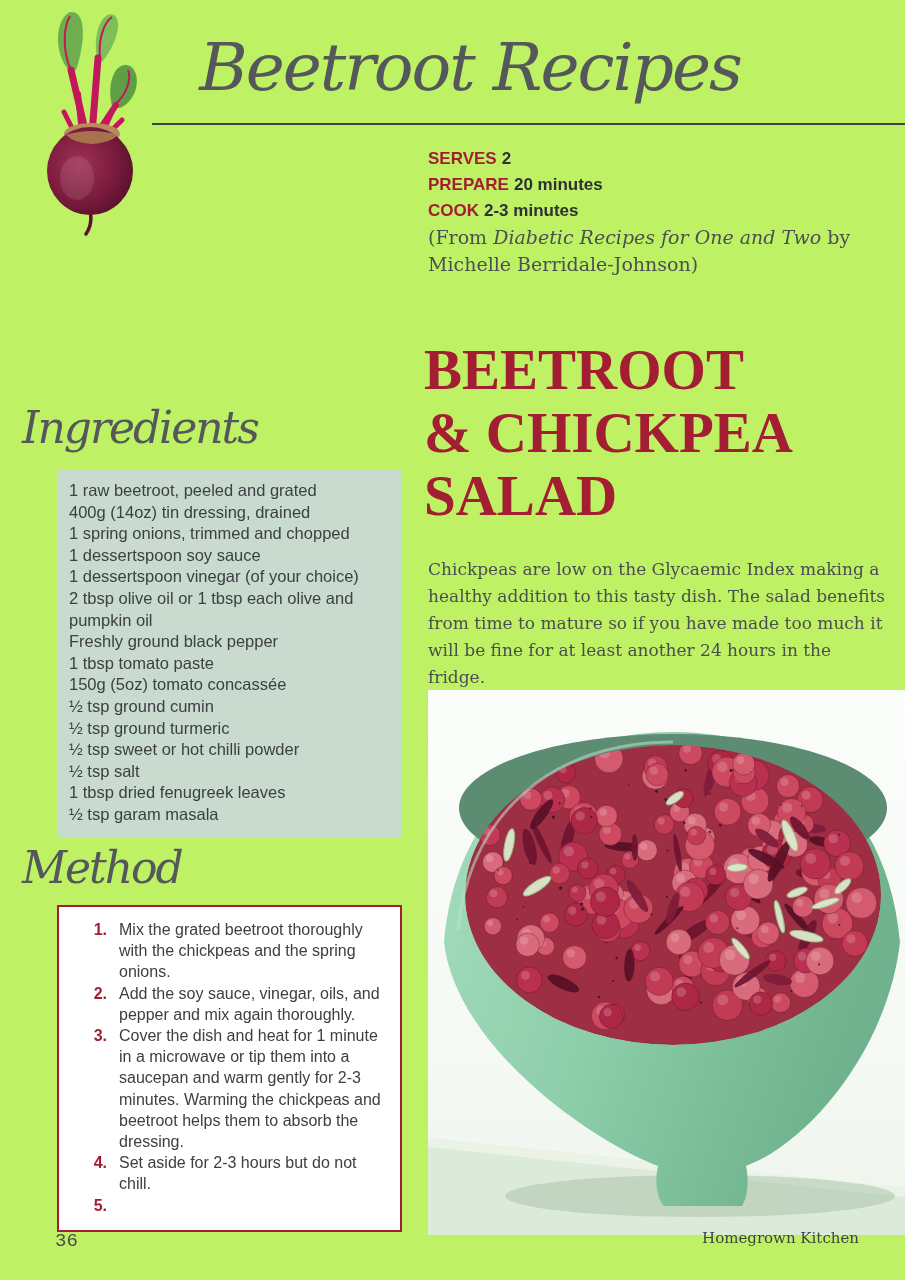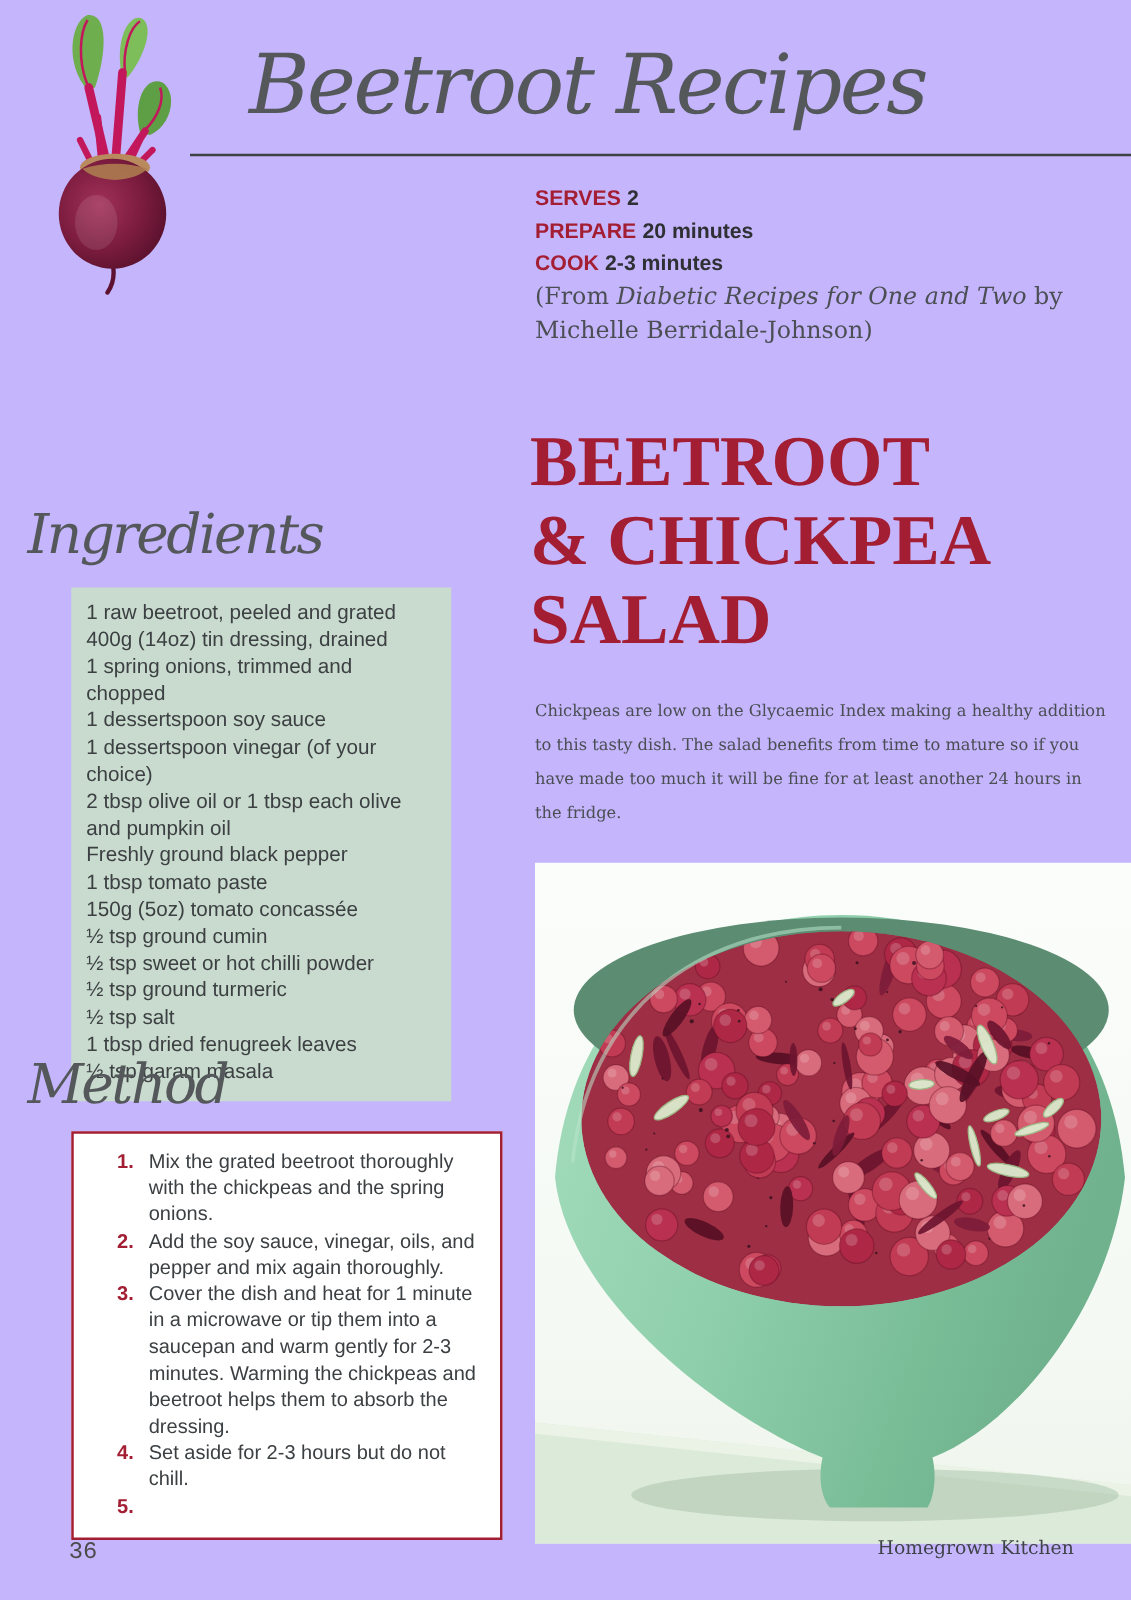--- a/index.html
+++ b/index.html
@@ -4,7 +4,7 @@
 <style>
   html,body{margin:0;padding:0;background:#e8e8e8;}
   .page{
-    position:relative;width:905px;height:1280px;background:#c4b5fd;
+    position:relative;width:905px;height:1280px;background:#bef264;
     margin:0 auto;overflow:hidden;
     font-family:"Liberation Sans",sans-serif;color:#3c4043;
   }

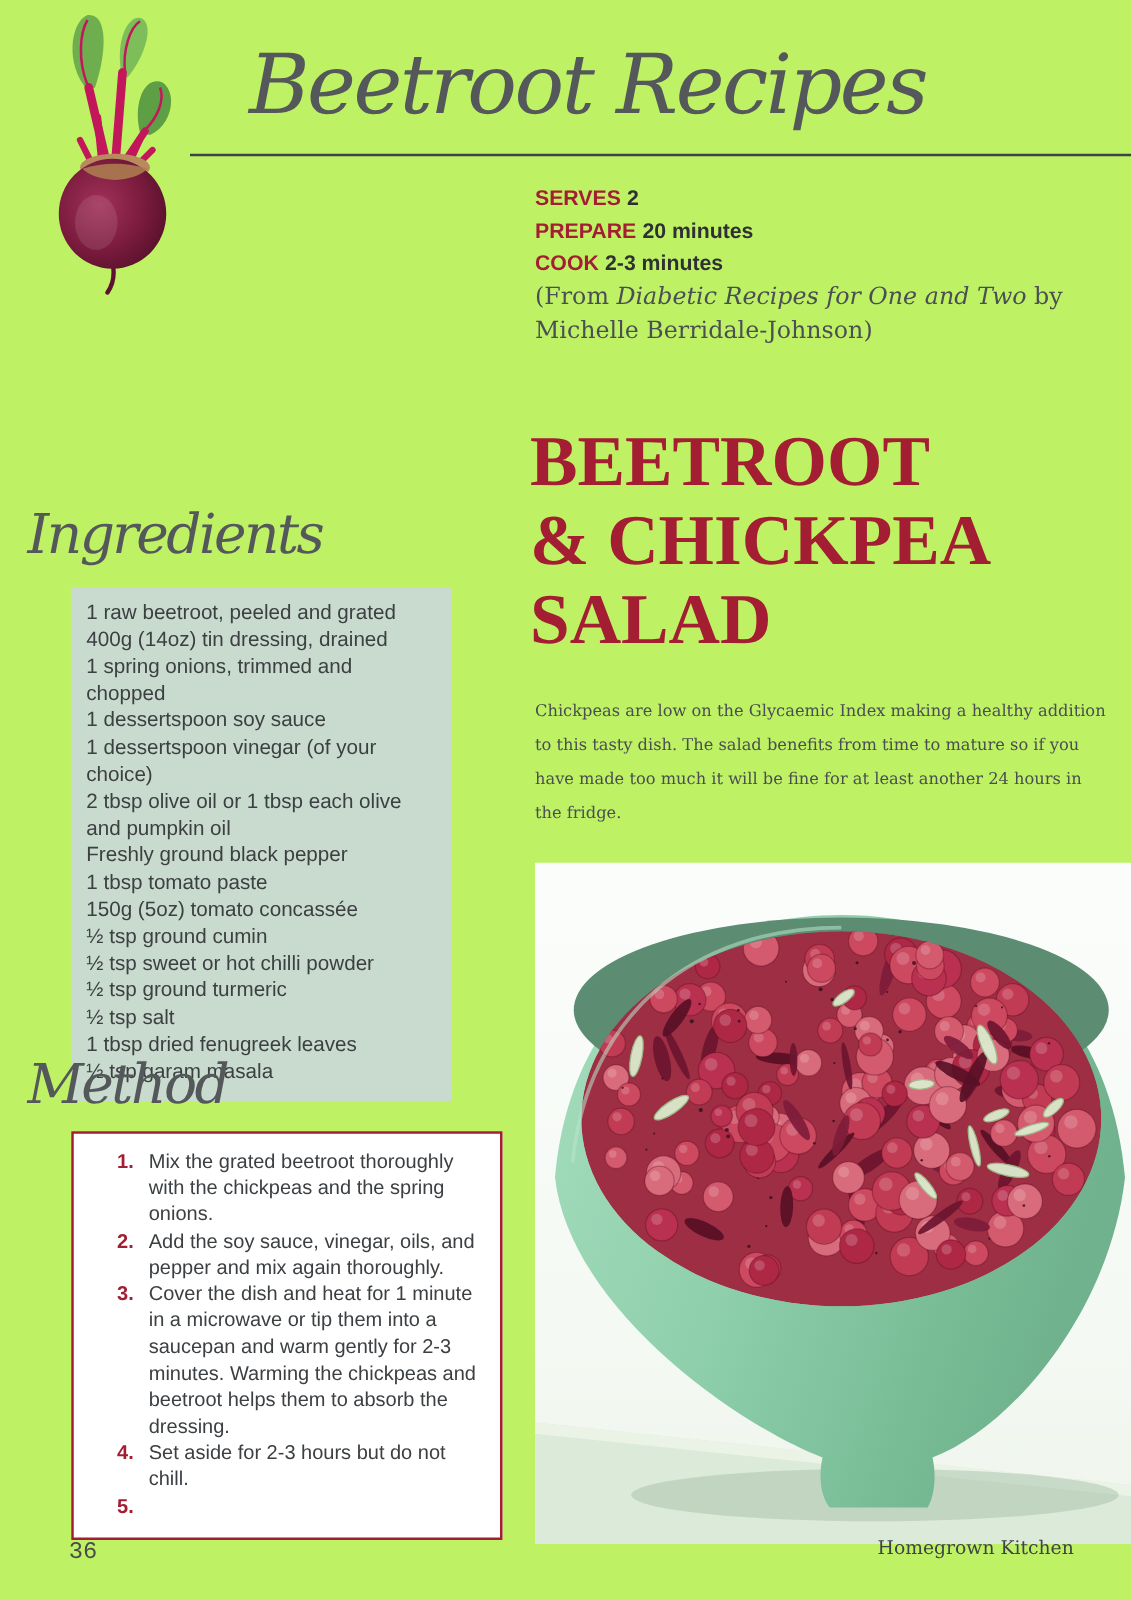--- a/index.html
+++ b/index.html
@@ -35,7 +35,7 @@
     font-family:"DejaVu Serif",serif;font-size:13px;line-height:27px;color:#4a4e52;}
   
   .ing-head{position:absolute;left:22px;top:398px;font-size:44px;line-height:60px;}
-  .ing-box{position:absolute;left:57px;top:470px;width:304px;box-sizing:border-box;
+  .ing-box{position:absolute;left:57px;top:470px;width:345px;box-sizing:border-box;
     background:#c9dbce;padding:10px 18px 12px 12px;
     font-size:16.5px;line-height:21.6px;color:#3c4043;}
   .meth-head{position:absolute;left:22px;top:838px;font-size:44px;line-height:60px;}

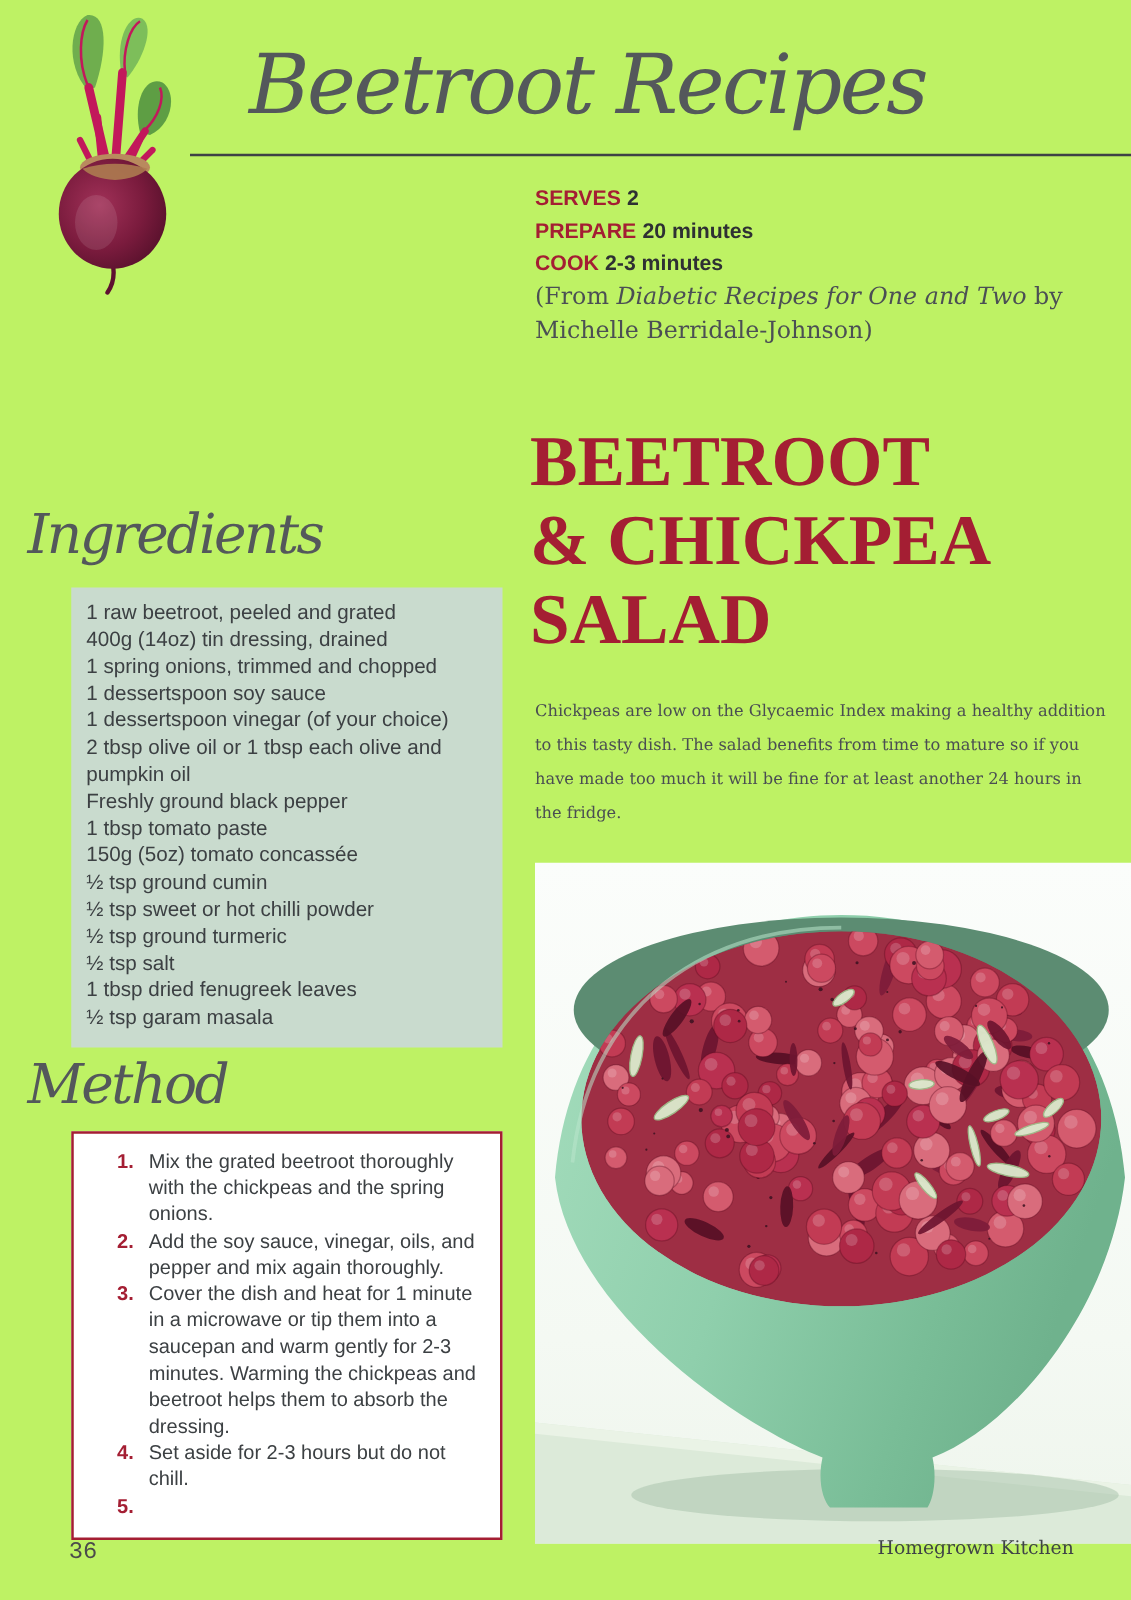--- a/index.html
+++ b/index.html
@@ -32,7 +32,7 @@
     font-size:57px;line-height:63px;letter-spacing:0px;}
   
   .descr{position:absolute;left:428px;top:556px;width:462px;
-    font-family:"DejaVu Serif",serif;font-size:13px;line-height:27px;color:#4a4e52;}
+    font-family:"DejaVu Serif",serif;font-size:17px;line-height:27px;color:#4a4e52;}
   
   .ing-head{position:absolute;left:22px;top:398px;font-size:44px;line-height:60px;}
   .ing-box{position:absolute;left:57px;top:470px;width:345px;box-sizing:border-box;

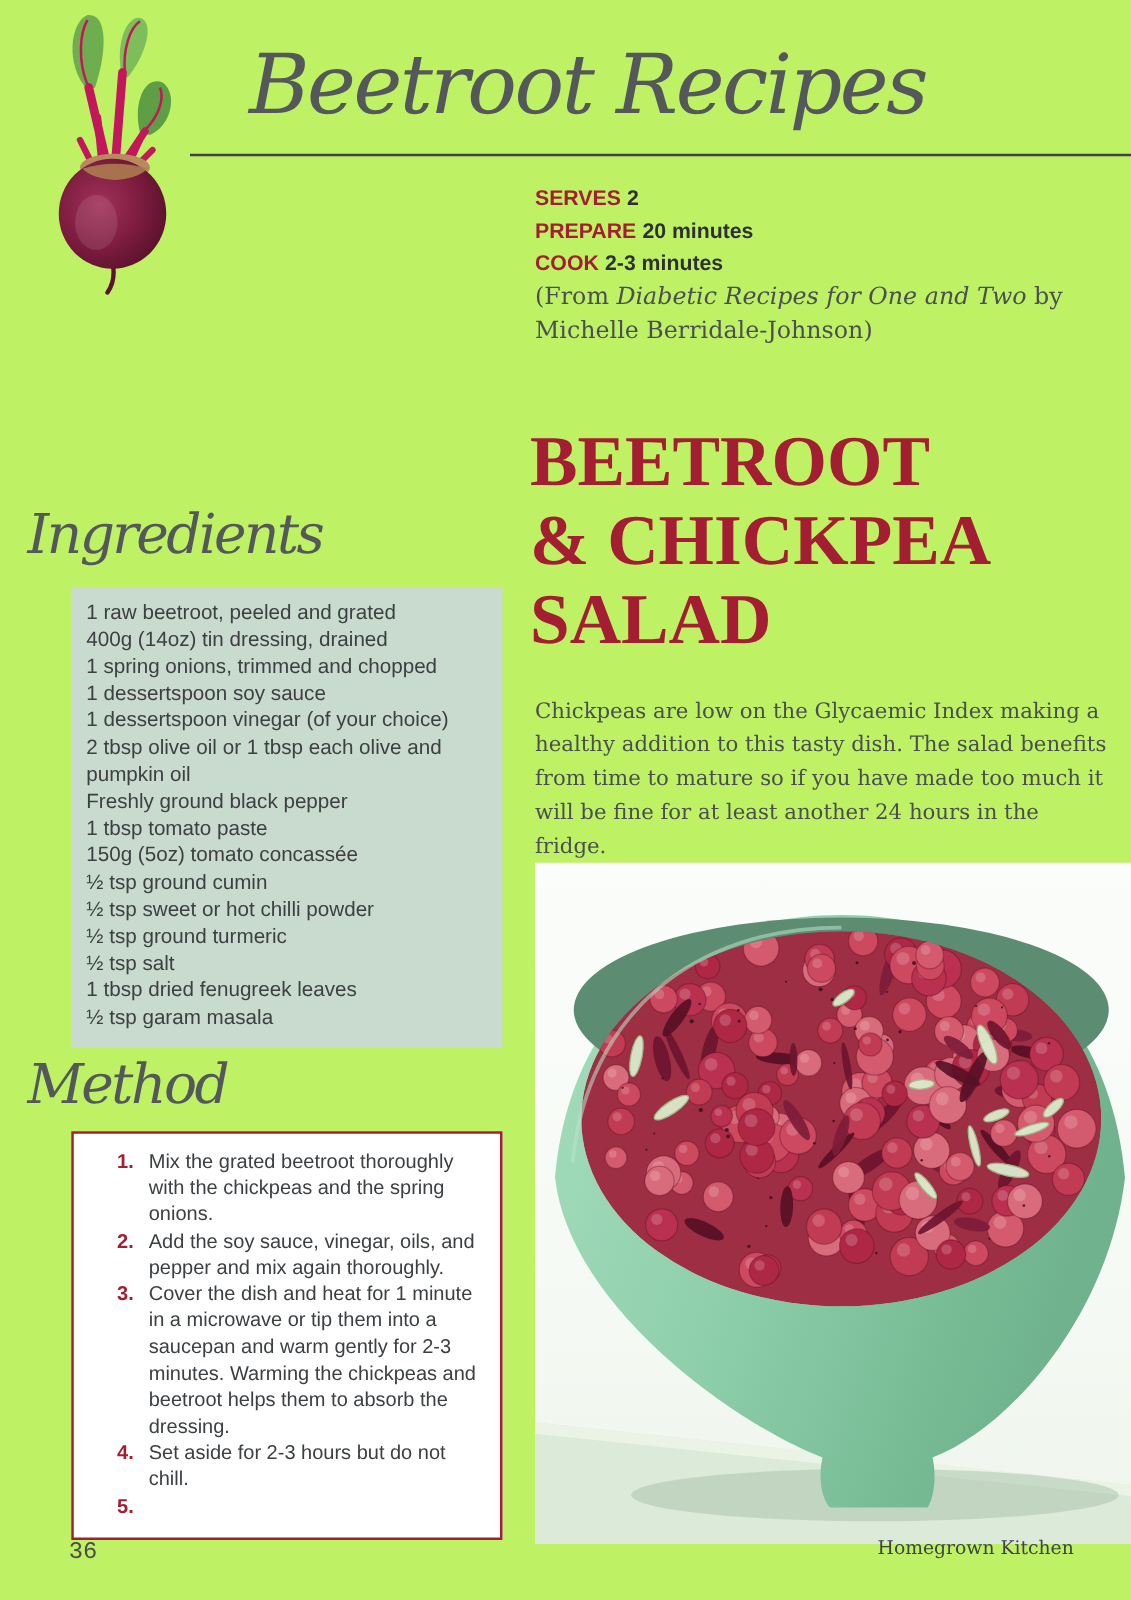--- a/index.html
+++ b/index.html
@@ -133,8 +133,8 @@
     <div>1 tbsp tomato paste</div>
     <div>150g (5oz) tomato concassée</div>
     <div>½ tsp ground cumin</div>
+    <div>½ tsp ground turmeric</div>
     <div>½ tsp sweet or hot chilli powder</div>
-    <div>½ tsp ground turmeric</div>
     <div>½ tsp salt</div>
     <div>1 tbsp dried fenugreek leaves</div>
     <div>½ tsp garam masala</div>

